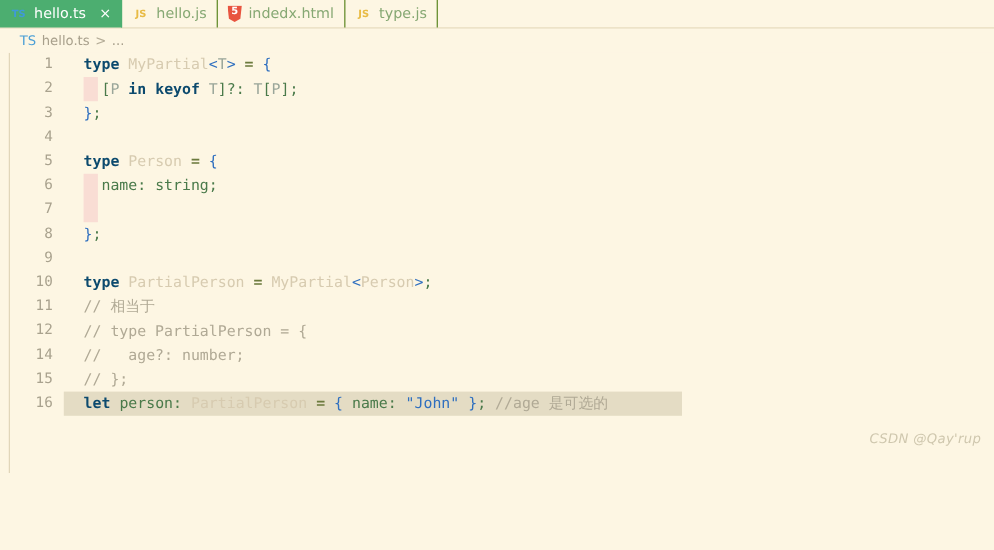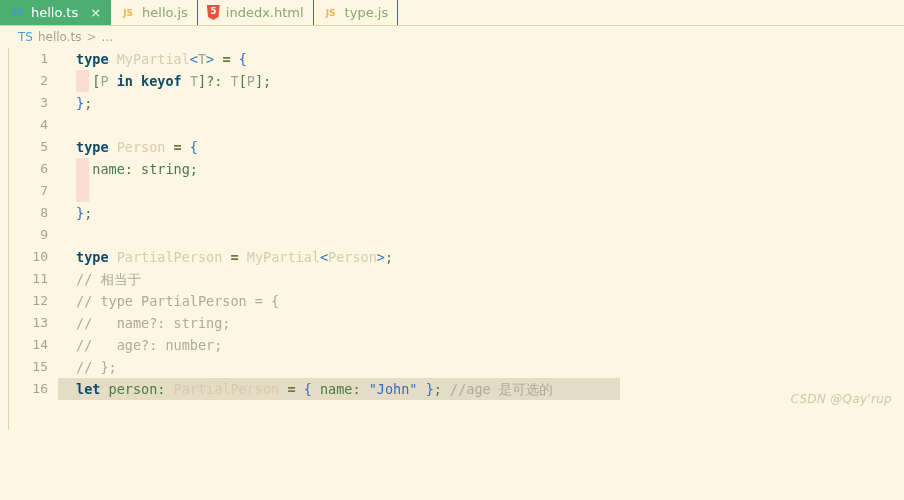--- a/index.html
+++ b/index.html
@@ -242,7 +242,6 @@
         <div class="row"><span class="ln">10</span><span class="code"><span class="t-kw">type</span><span class="t-plain"> </span><span class="t-type">PartialPerson</span><span class="t-plain"> </span><span class="t-op">=</span><span class="t-plain"> </span><span class="t-type">MyPartial</span><span class="t-punc">&lt;</span><span class="t-type">Person</span><span class="t-punc">&gt;</span><span class="t-semi">;</span></span></div>
         <div class="row"><span class="ln">11</span><span class="code"><span class="t-cmt">// 相当于</span></span></div>
         <div class="row"><span class="ln">12</span><span class="code"><span class="t-cmt">// type PartialPerson = {</span></span></div>
-        <div class="row"><span class="ln">13</span><span class="code"><span class="t-cmt">//   name?: string;</span></span></div>
         <div class="row"><span class="ln">14</span><span class="code"><span class="t-cmt">//   age?: number;</span></span></div>
         <div class="row"><span class="ln">15</span><span class="code"><span class="t-cmt">// };</span></span></div>
         <div class="row"><div class="hl"></div><span class="ln">16</span><span class="code"><span class="t-kw">let</span><span class="t-plain"> </span><span class="t-plain">person</span><span class="t-plain">: </span><span class="t-type">PartialPerson</span><span class="t-plain"> </span><span class="t-op">=</span><span class="t-plain"> </span><span class="t-punc">{</span><span class="t-plain"> </span><span class="t-plain">name</span><span class="t-plain">: </span><span class="t-str">"John"</span><span class="t-plain"> </span><span class="t-punc">}</span><span class="t-semi">;</span><span class="t-plain"> </span><span class="t-cmt">//age 是可选的</span></span></div>

